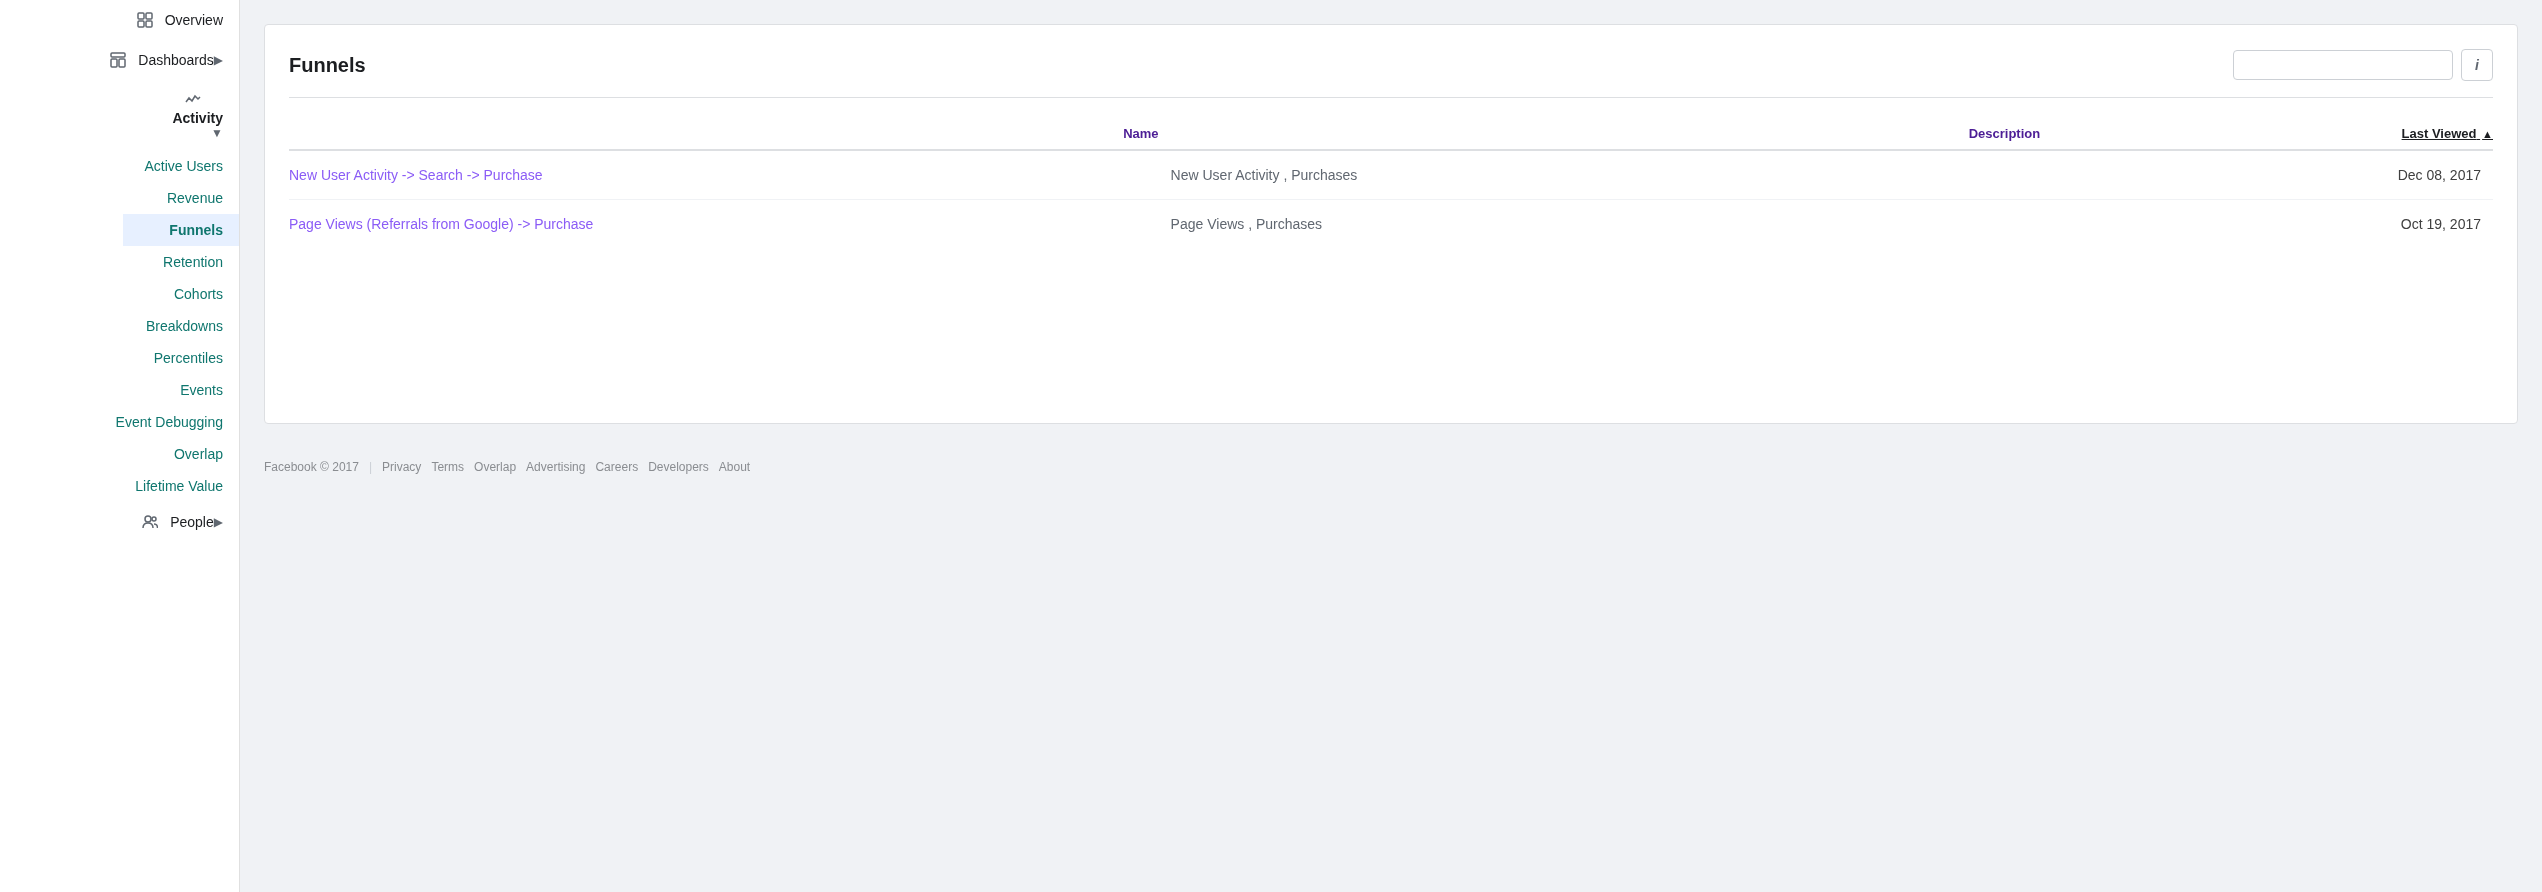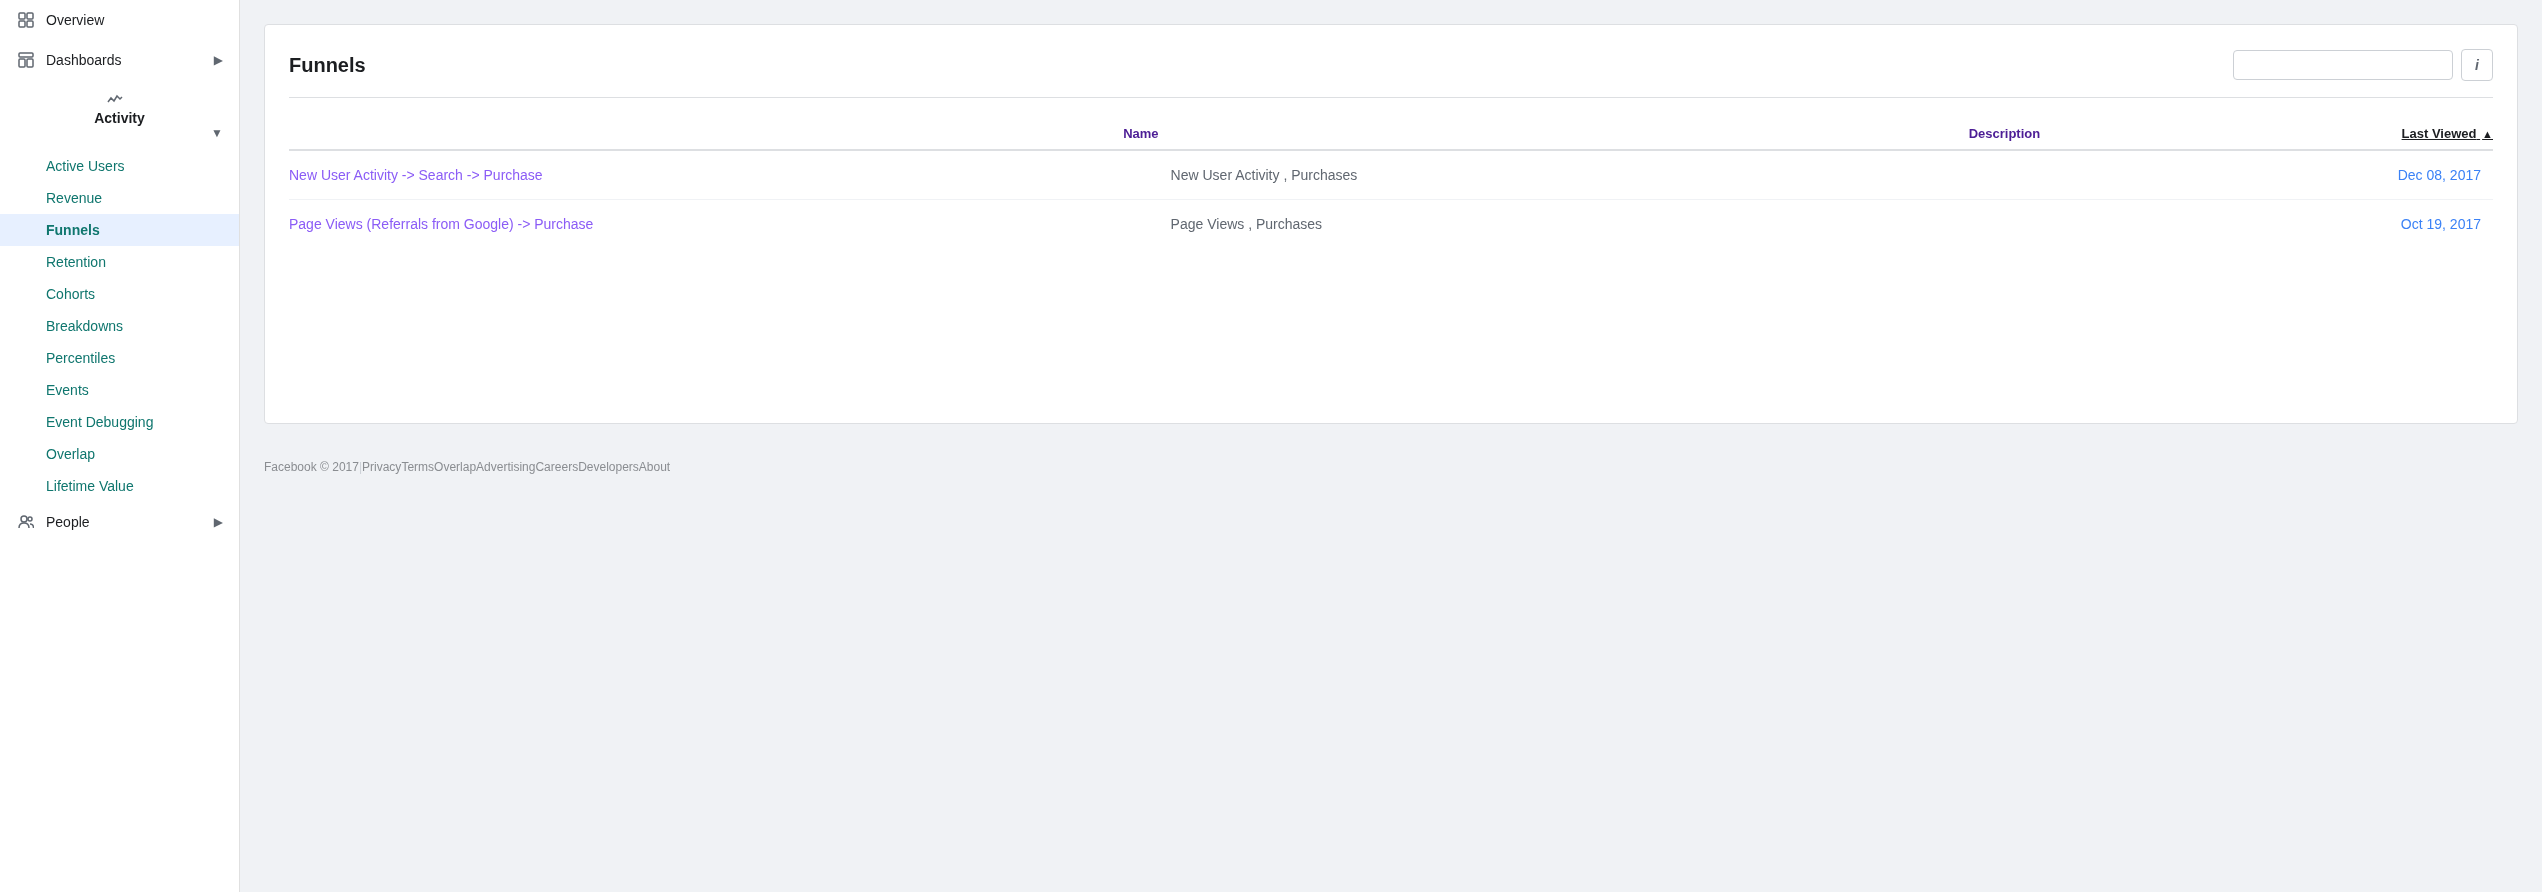--- a/index.html
+++ b/index.html
@@ -22,6 +22,7 @@
       flex-direction: column;
       height: 100vh;
       overflow-y: auto;
+      align-items: flex-end;
     }
 
     .nav-item {

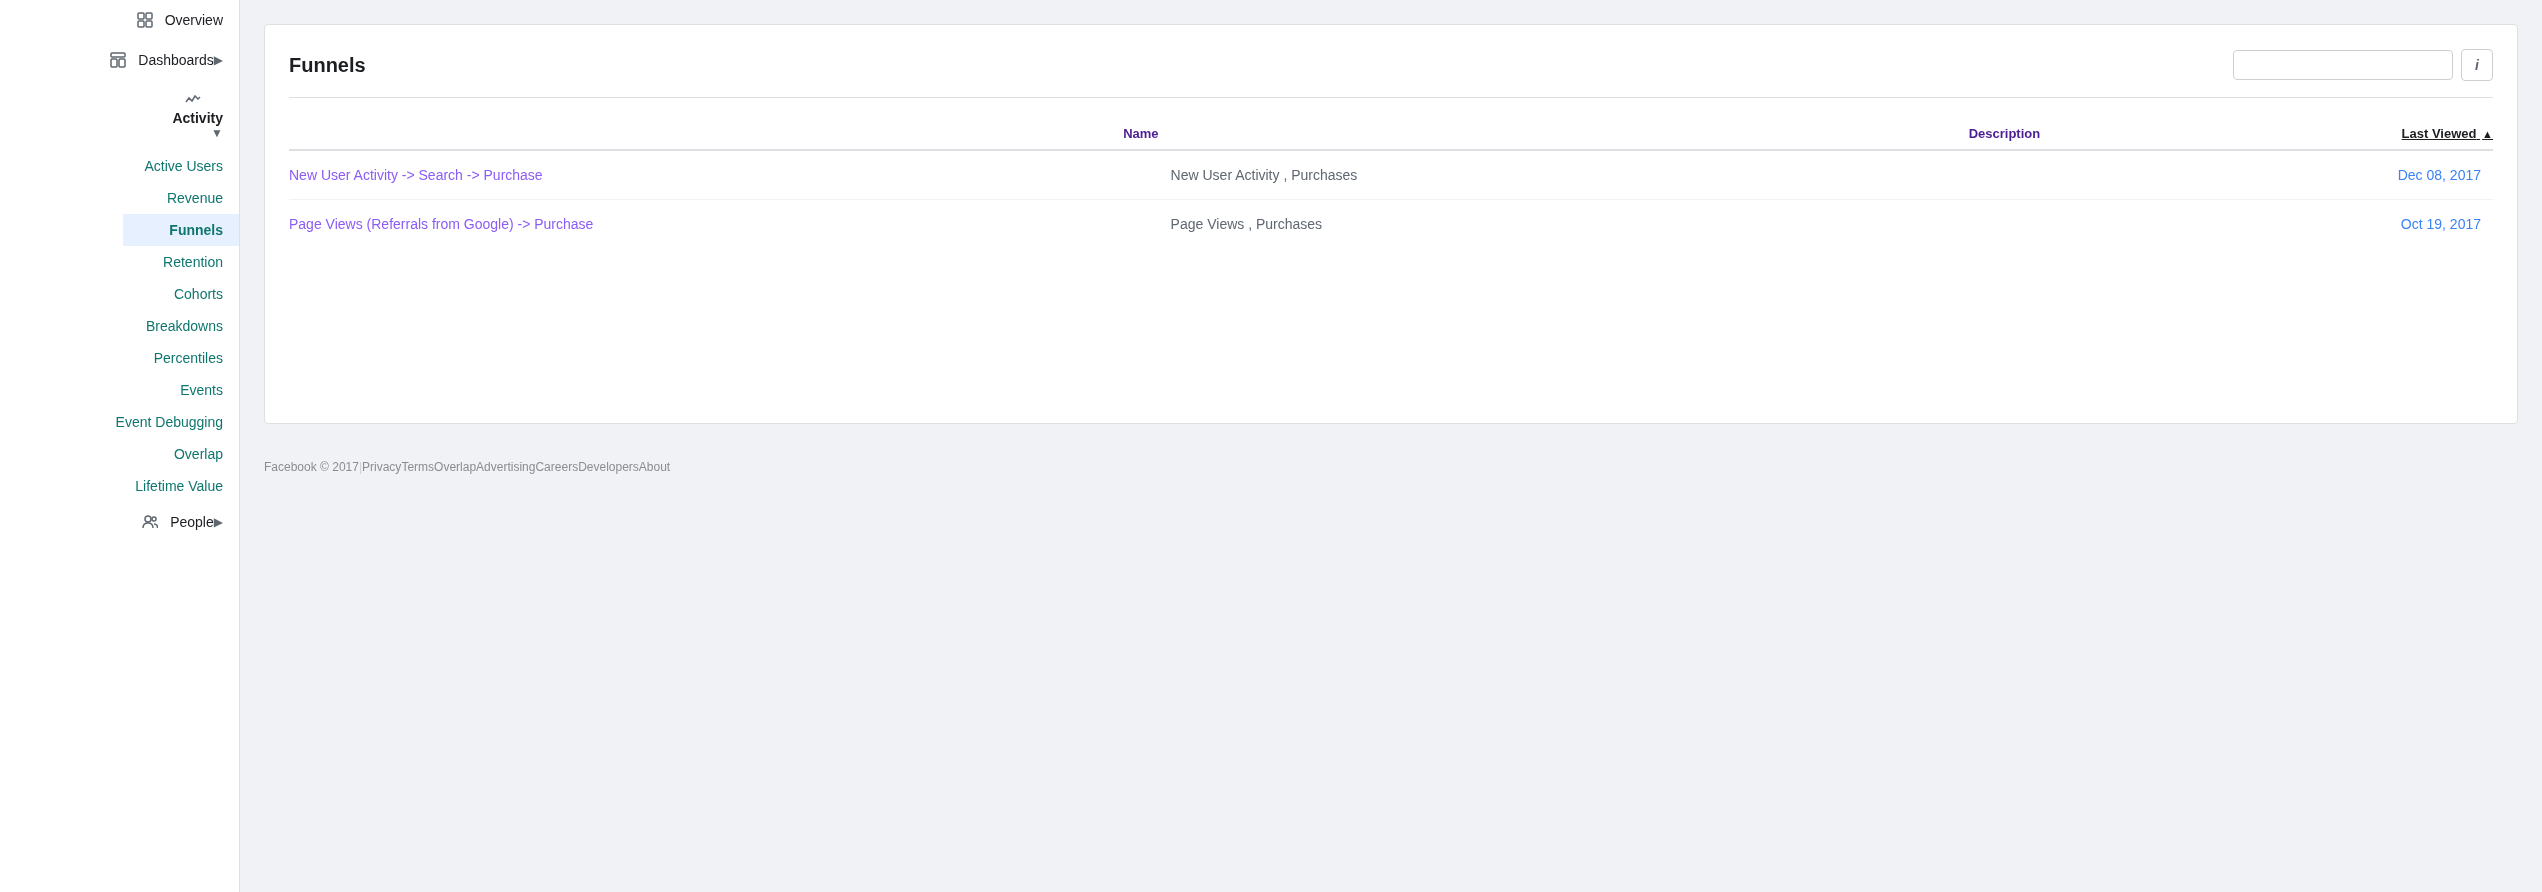--- a/index.html
+++ b/index.html
@@ -217,7 +217,7 @@
 
     .funnels-table tbody tr td.date-col {
       text-align: right;
-      color: #3b82f6;
+      color: #404040;
       white-space: nowrap;
     }
 

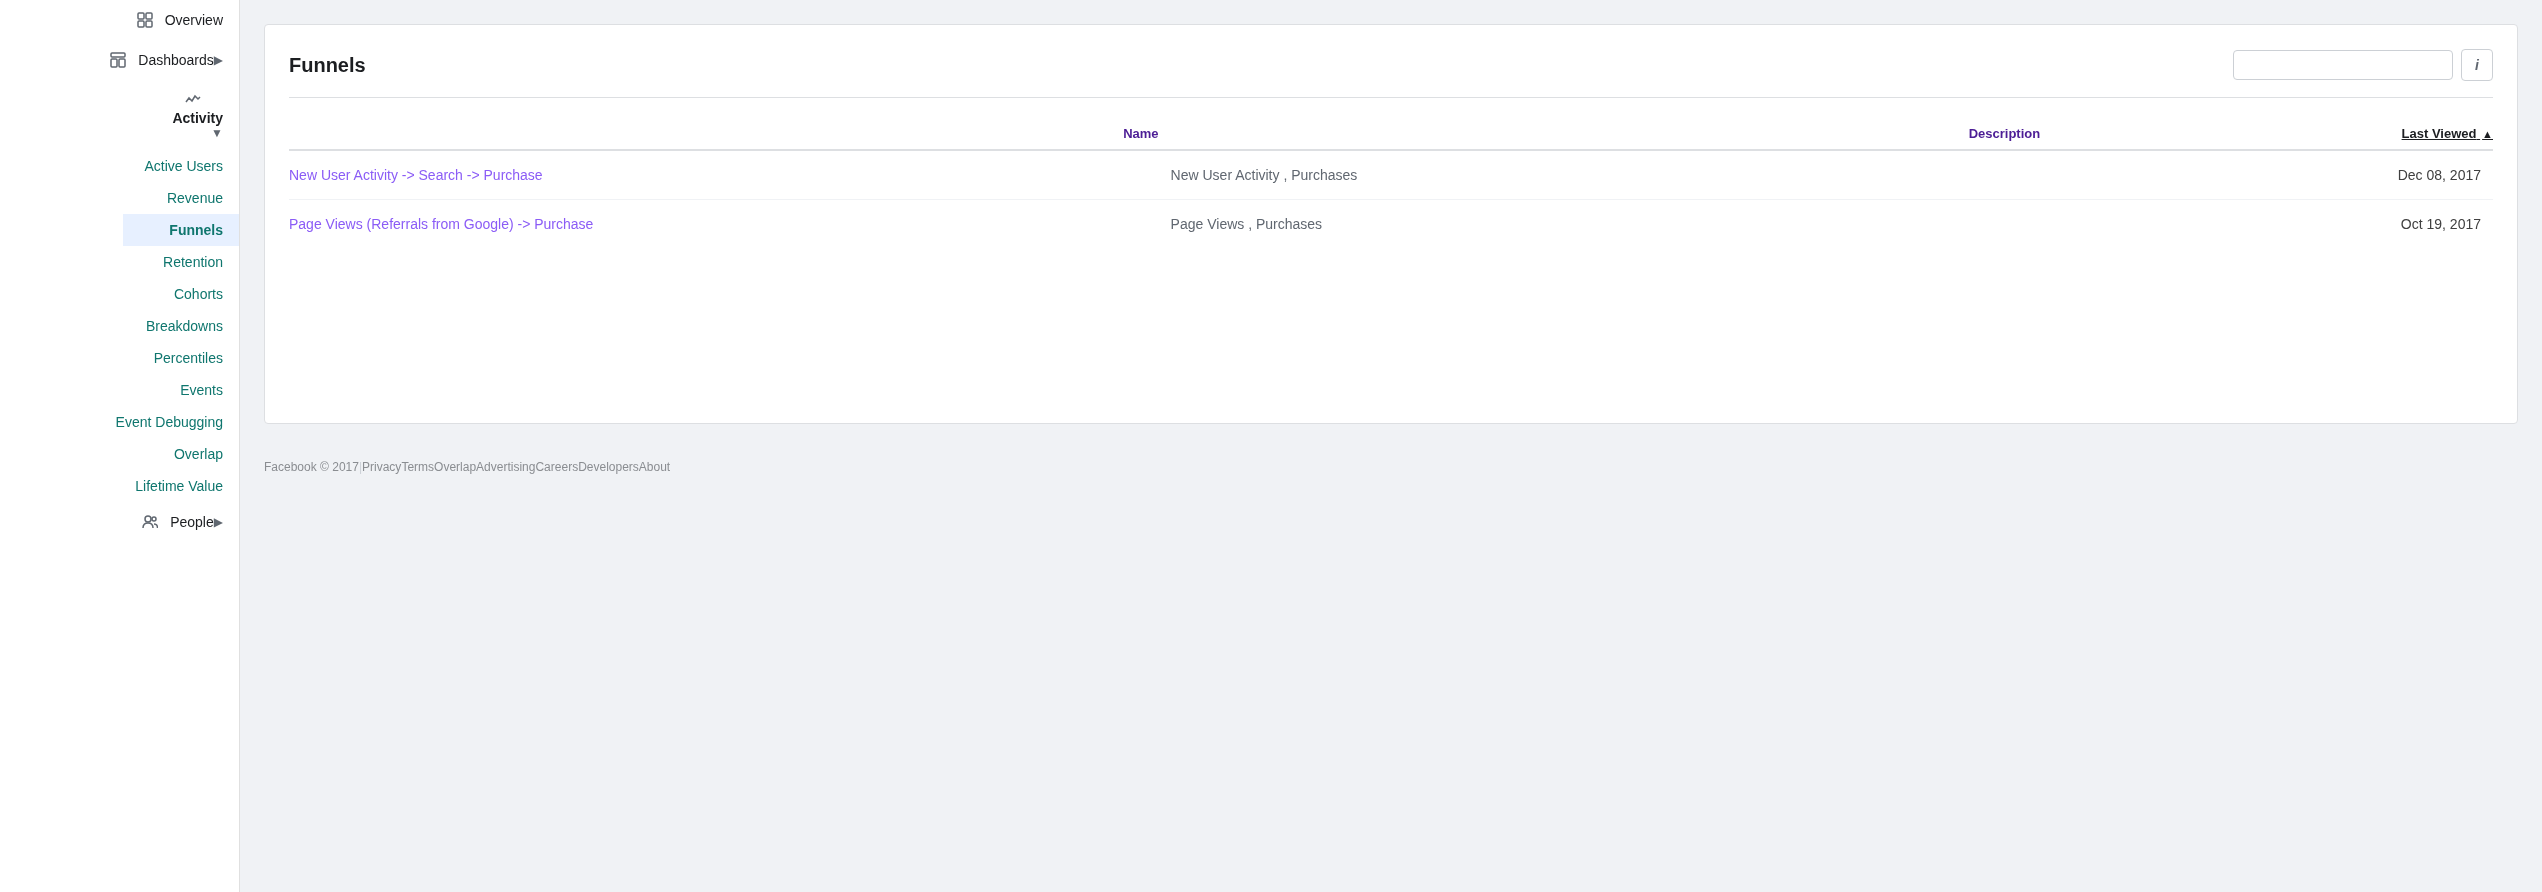--- a/index.html
+++ b/index.html
@@ -234,7 +234,7 @@
       font-size: 12px;
       color: #8a8d91;
       display: flex;
-      gap: 0;
+      gap: 10px;
       align-items: center;
       flex-wrap: wrap;
     }

